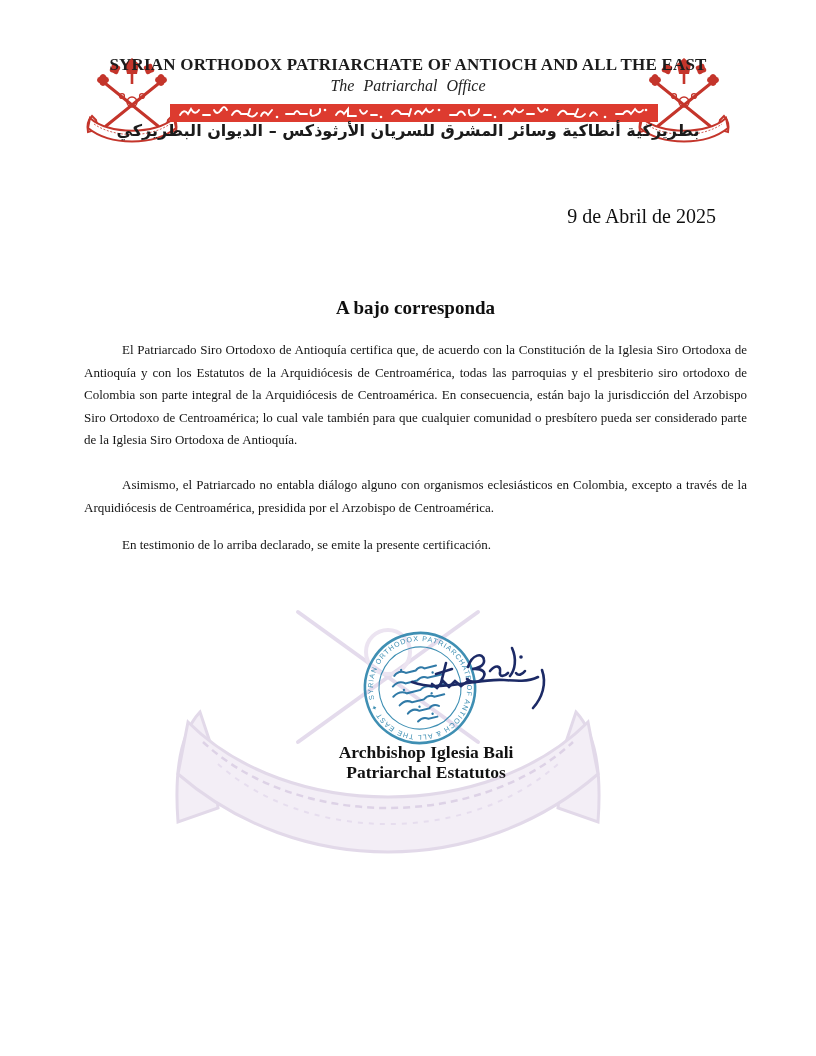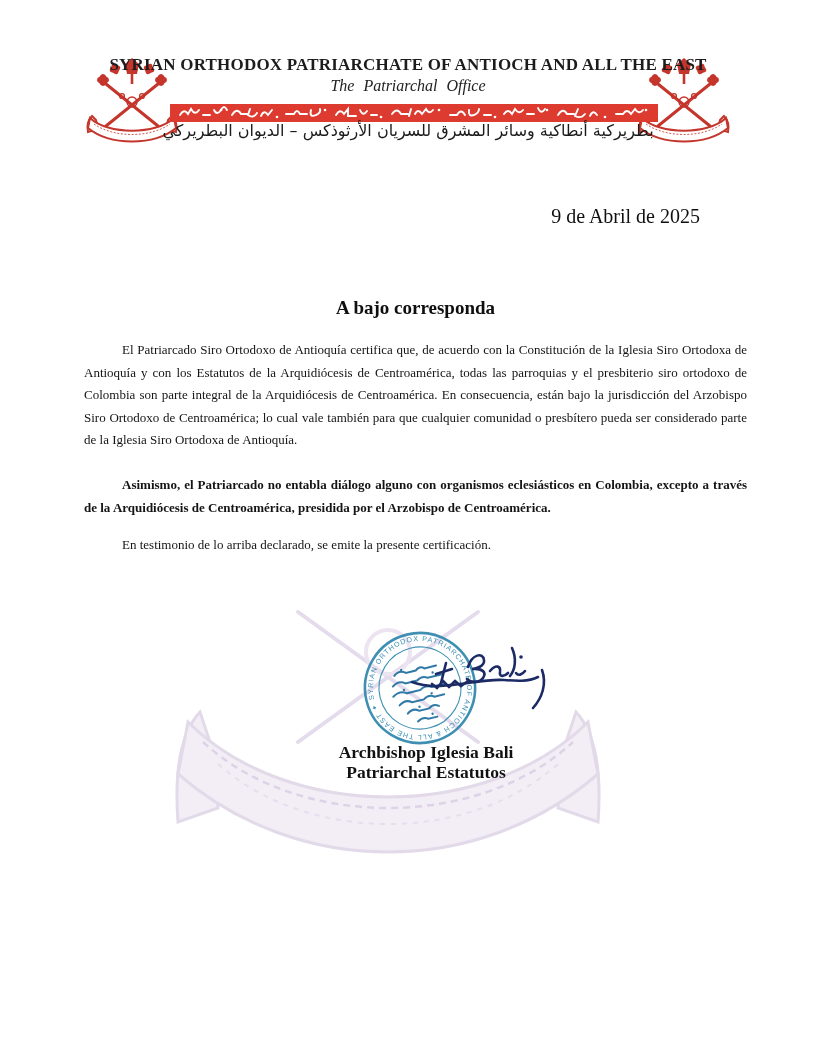--- a/index.html
+++ b/index.html
@@ -29,7 +29,7 @@
   .arabic-line{
     position:absolute; top:121px; left:90px; width:636px;
     text-align:center; direction:rtl; font-family:"DejaVu Sans", sans-serif;
-    font-weight:normal; font-size:16px; color:#1b1b1b; letter-spacing:0;
+    font-weight:bold; font-size:16px; color:#1b1b1b; letter-spacing:0;
   }
   
   .date-line{

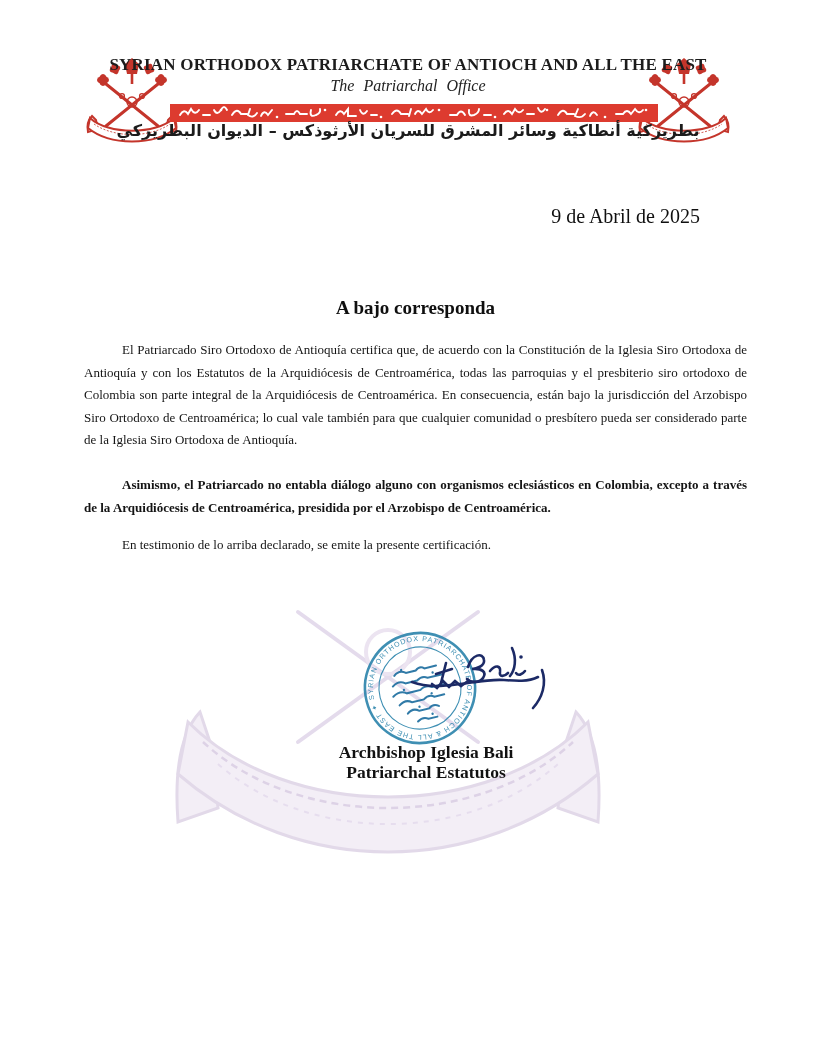--- a/index.html
+++ b/index.html
@@ -33,7 +33,7 @@
   }
   
   .date-line{
-    position:absolute; top:205px; left:0; width:700px;
+    position:absolute; top:205px; left:16px; width:700px;
     text-align:right; font-size:20px; color:#101010;
   }
   .salutation{

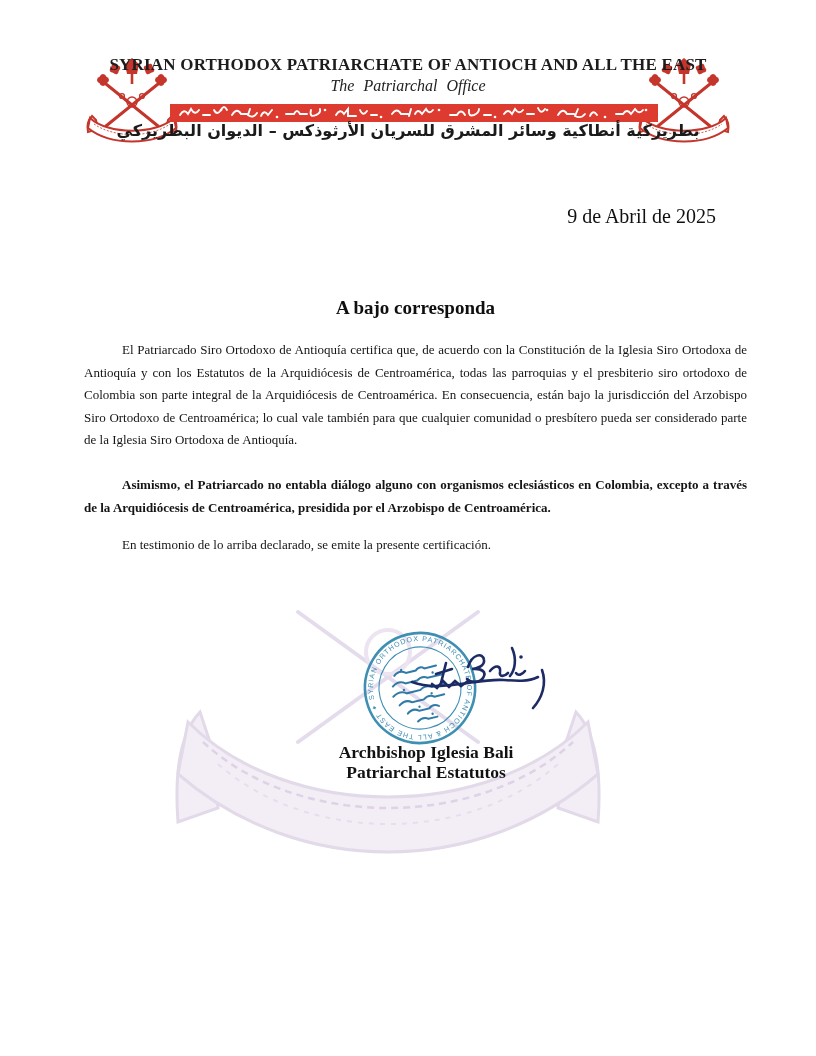--- a/index.html
+++ b/index.html
@@ -47,7 +47,7 @@
     margin:0 0 22px 0; font-size:13px; line-height:22.6px;
     text-align:justify; text-indent:38px; color:#141414;
   }
-  .body-text p.p2{margin-bottom:15px;font-weight:bold;}
+  .body-text p.p2{margin-bottom:15px;}
   
   .watermark{position:absolute; top:592px; left:148px; width:480px; height:320px; z-index:0;}
   .seal{position:absolute; top:628px; left:360px; width:120px; height:120px; z-index:3; transform:rotate(-14deg); opacity:.92;}

